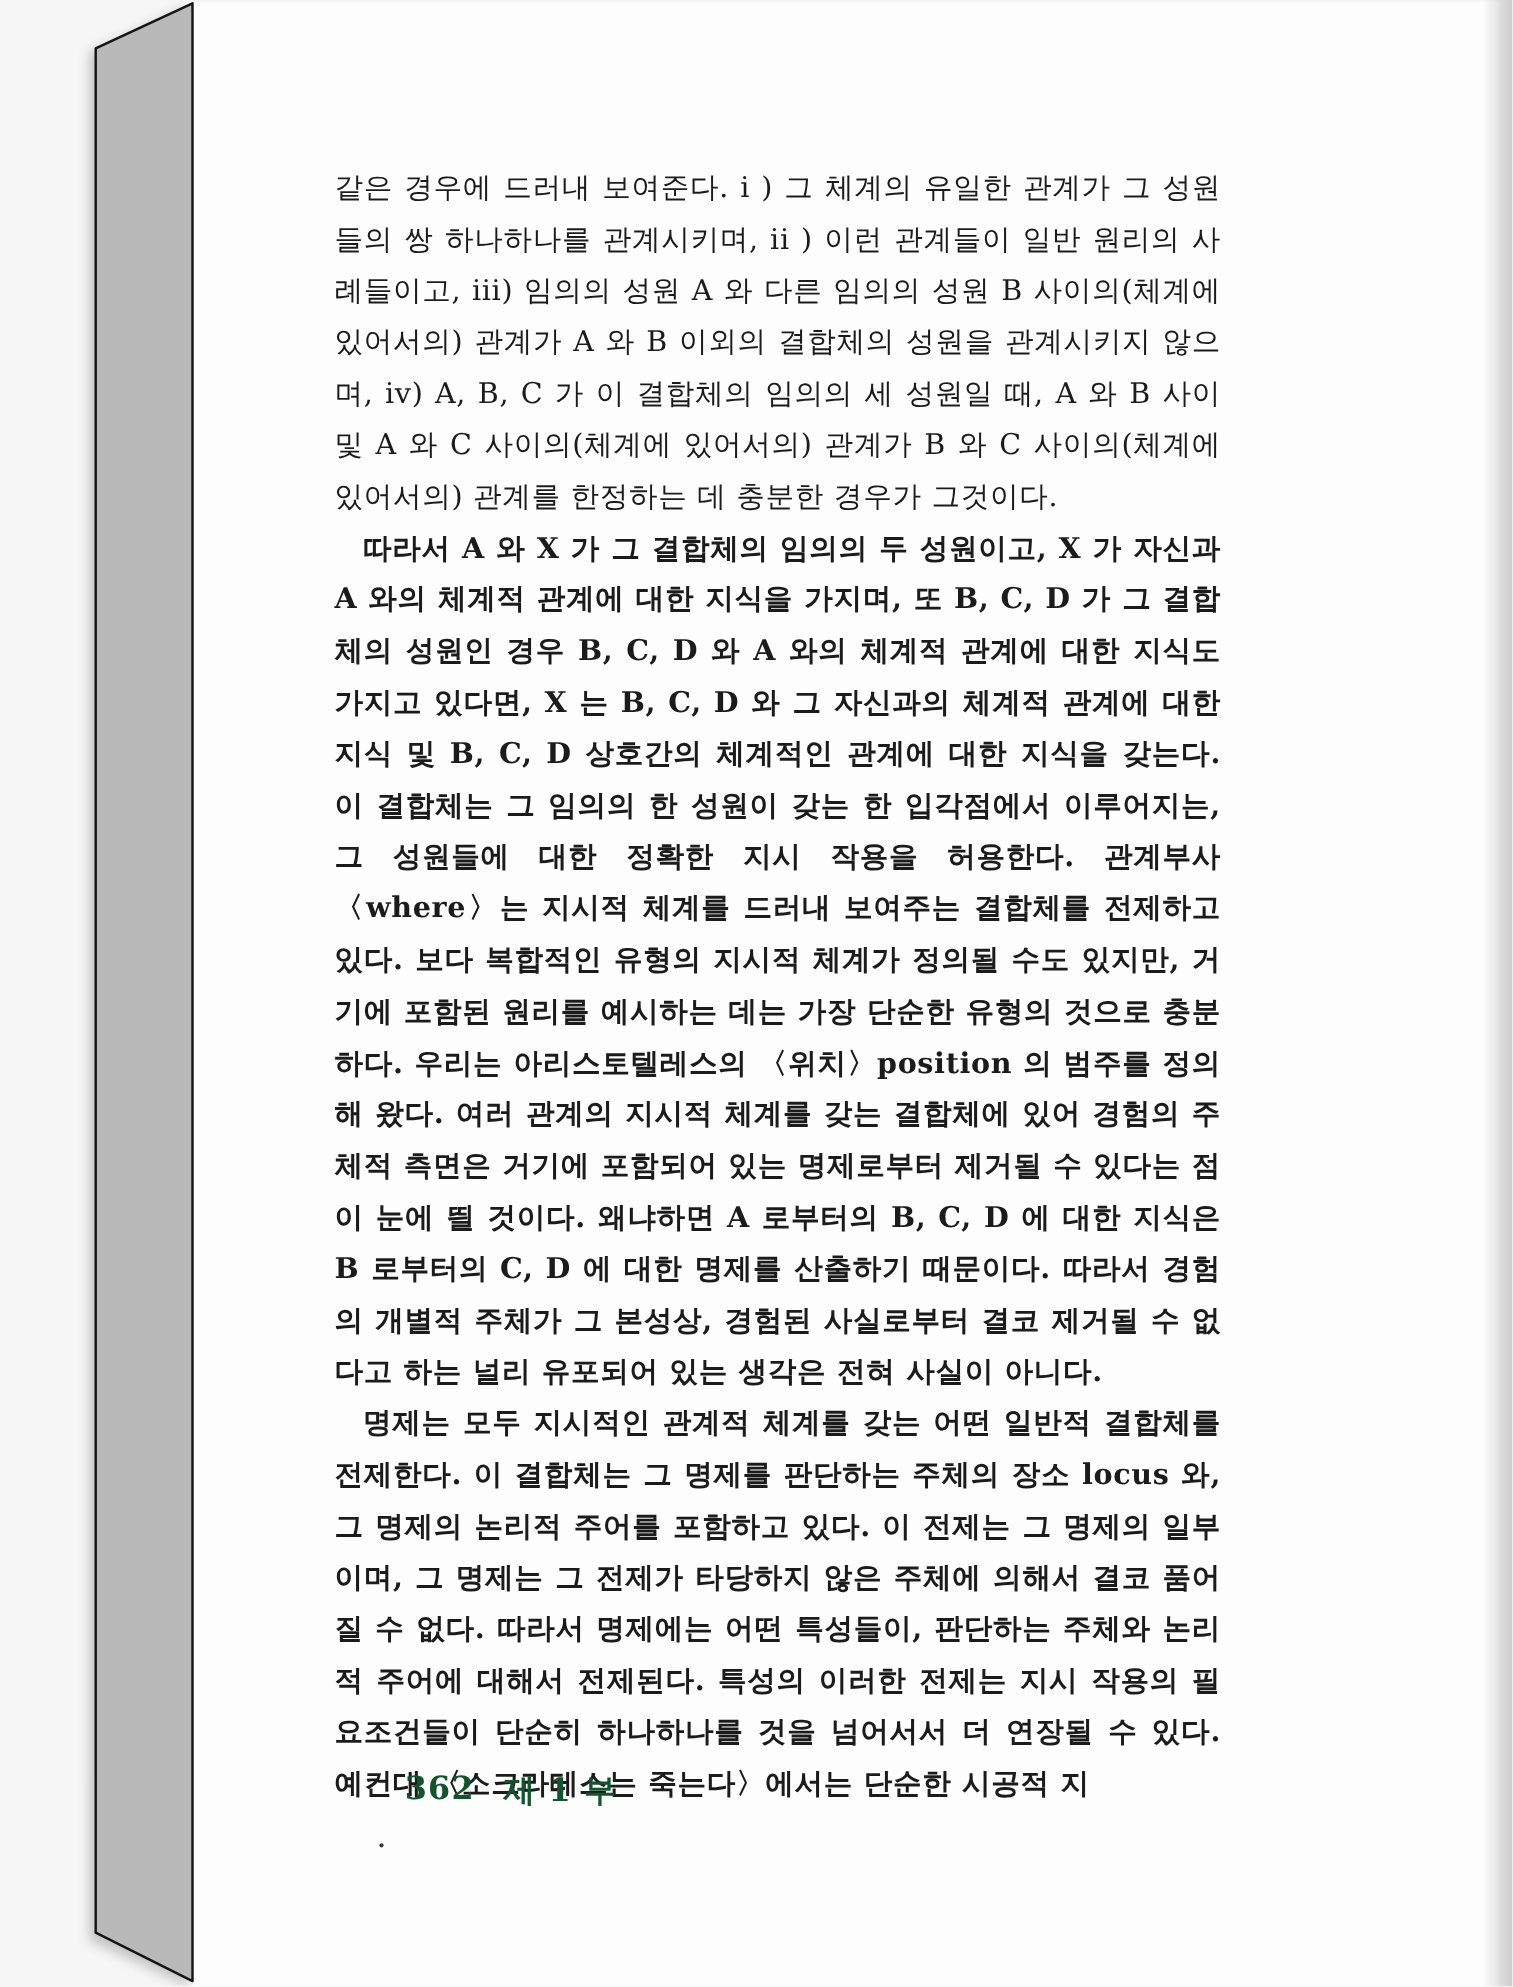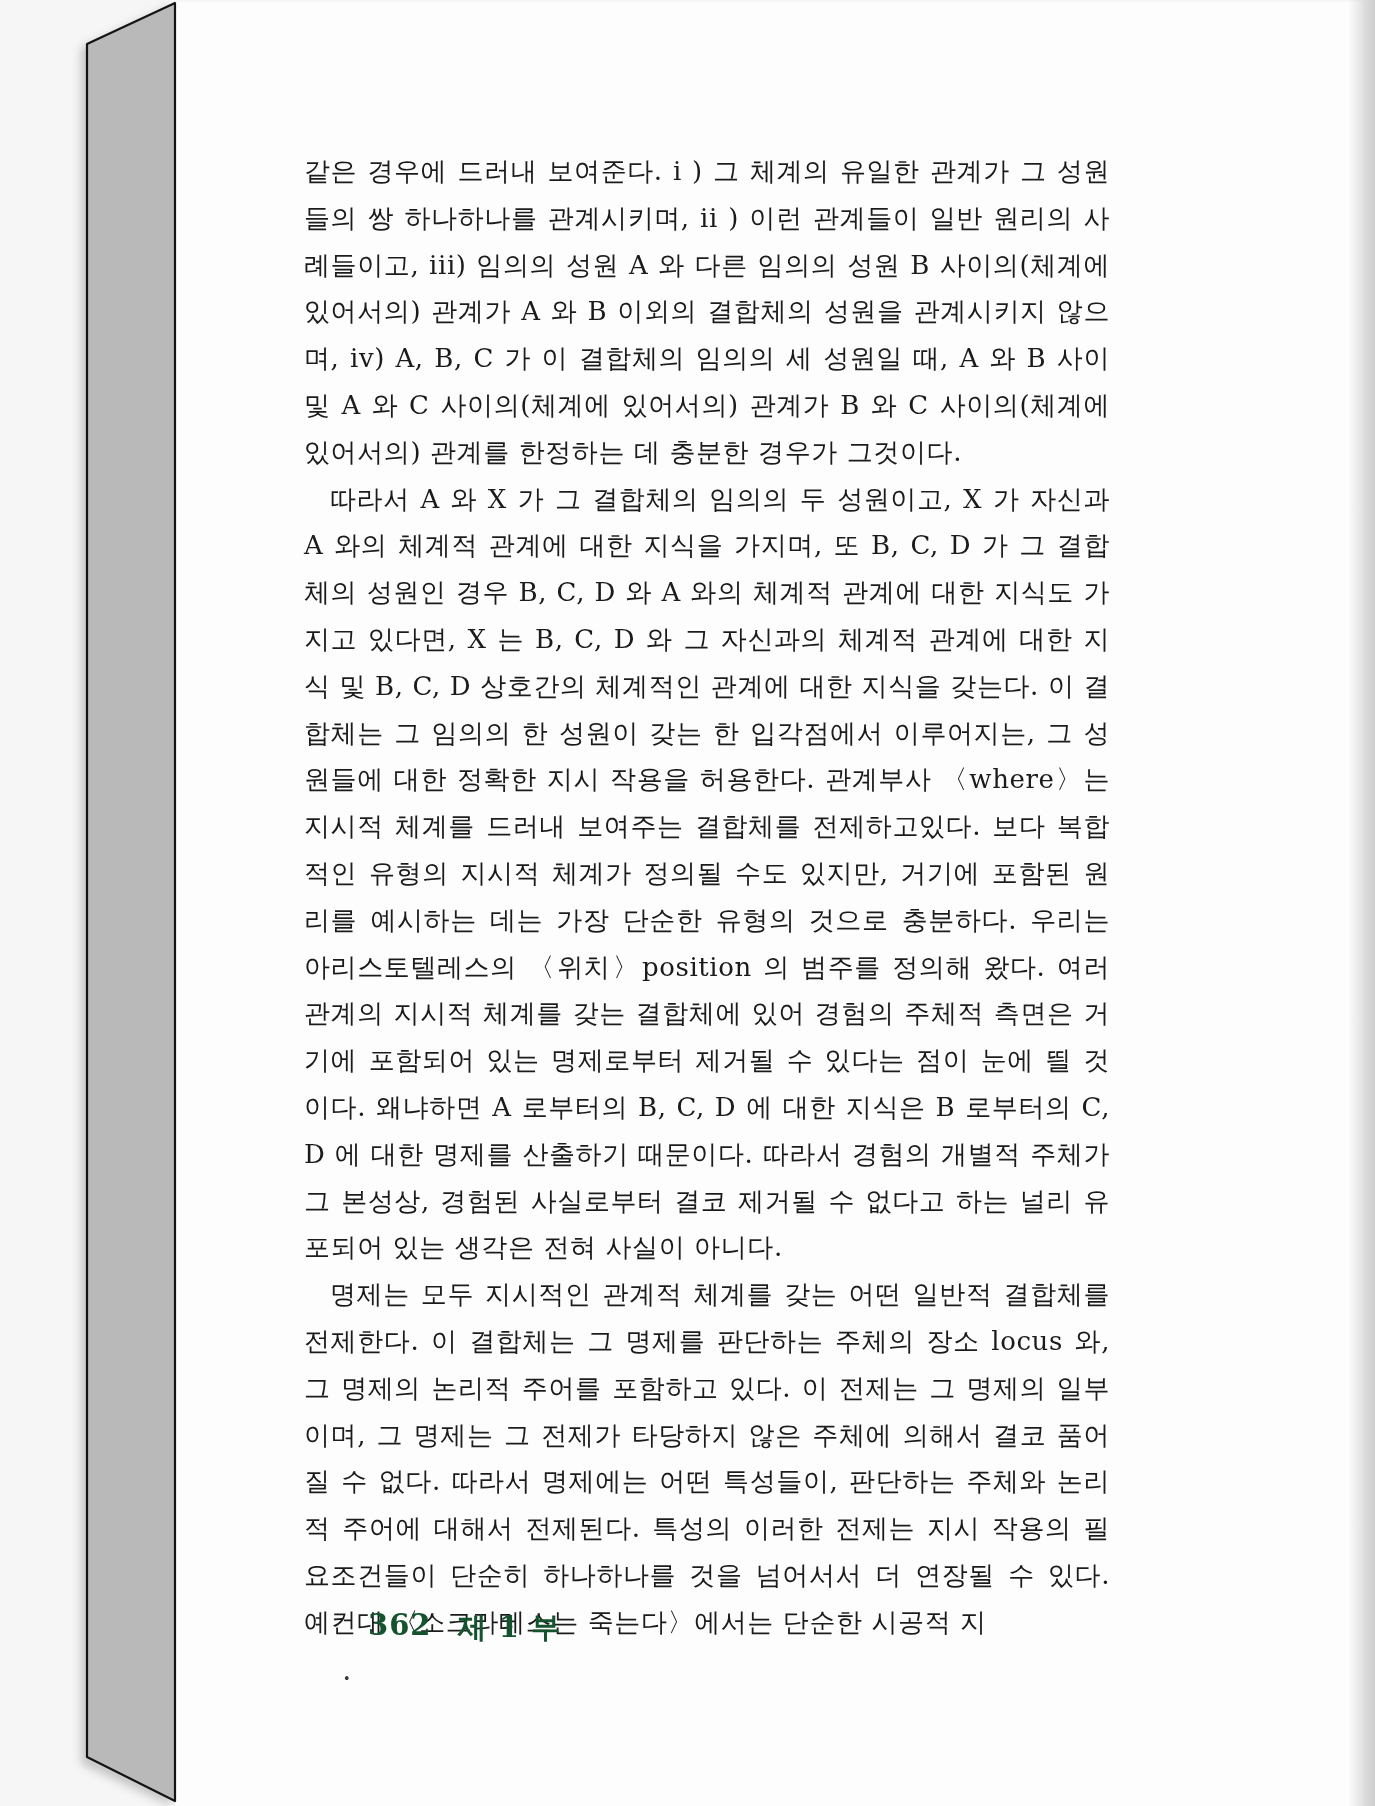--- a/index.html
+++ b/index.html
@@ -18,7 +18,7 @@
     text-align:justify;
   }
   .text-block p{margin:0;padding:0;}
-  .text-block p.indent{text-indent:1em;}
+  .text-block p.indent{text-indent:1em;font-weight:bold;}
   .footer{
     position:absolute;left:368px;top:1608px;
     display:flex;gap:26px;align-items:flex-start;

